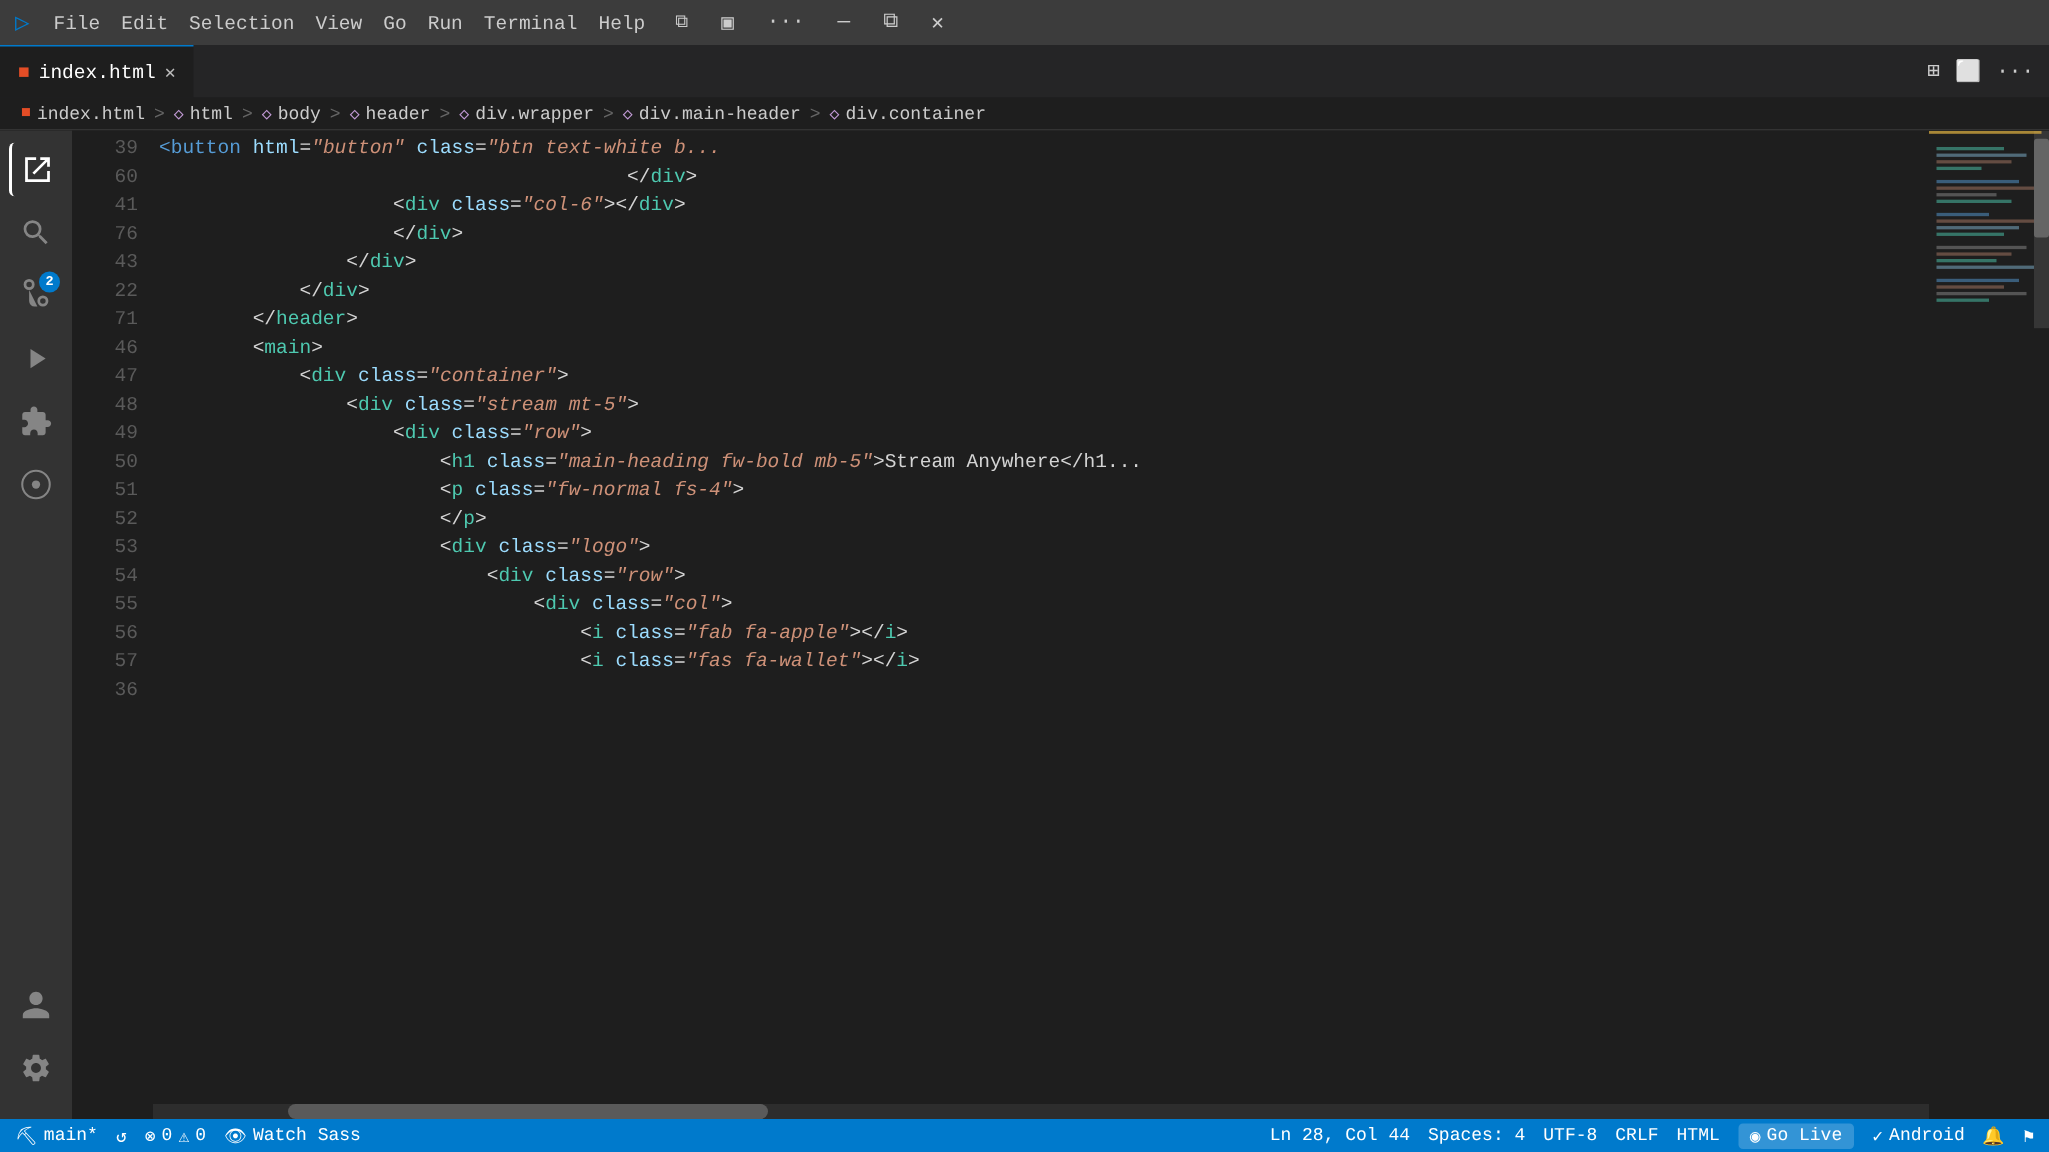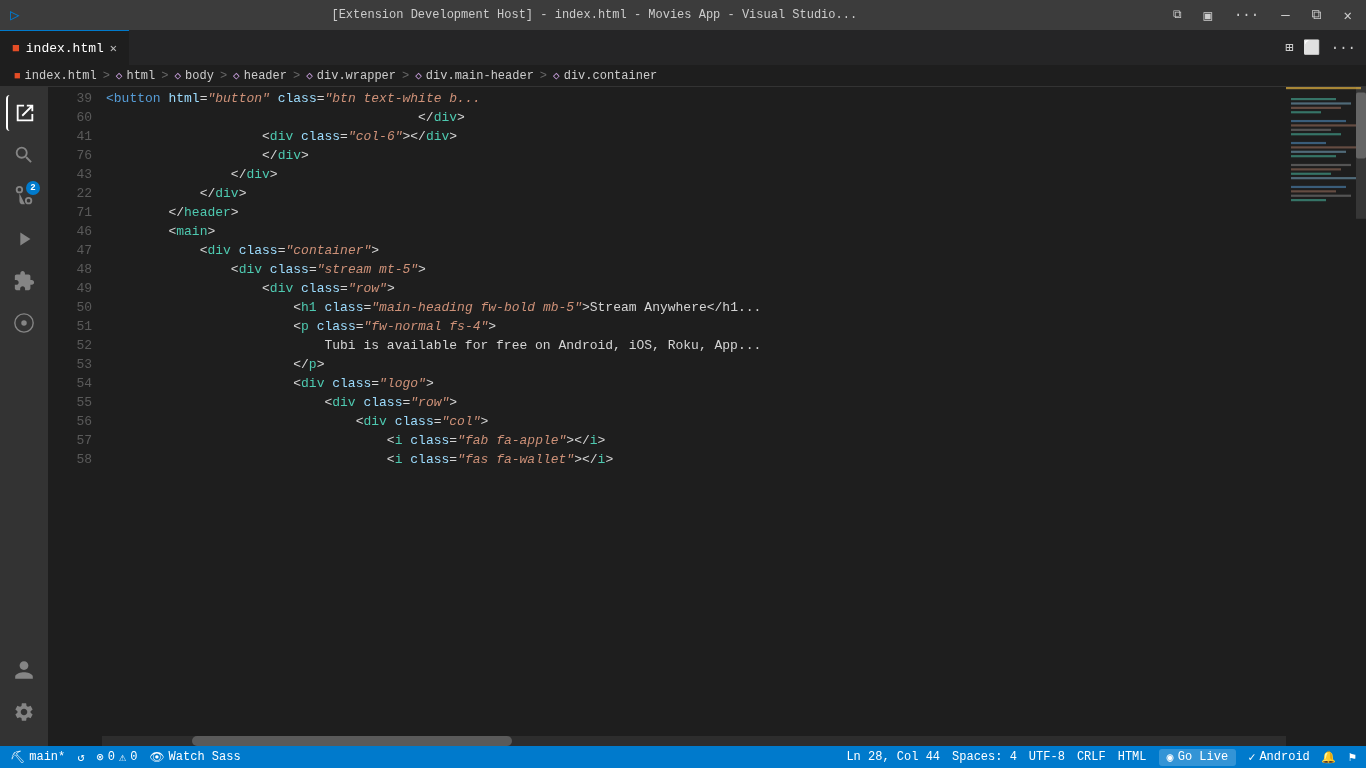--- a/index.html
+++ b/index.html
@@ -267,6 +267,16 @@
 
 <div class="title-bar">
   <span class="title-bar-logo">▷</span>
+  <div class="title-bar-menu">
+    <span>File</span>
+    <span>Edit</span>
+    <span>Selection</span>
+    <span>View</span>
+    <span>Go</span>
+    <span>Run</span>
+    <span>Terminal</span>
+    <span>Help</span>
+  </div>
   <div class="title-bar-title">[Extension Development Host] - index.html - Movies App - Visual Studio...</div>
   <div class="title-bar-controls">
     <span style="font-size:12px;">⧉</span>

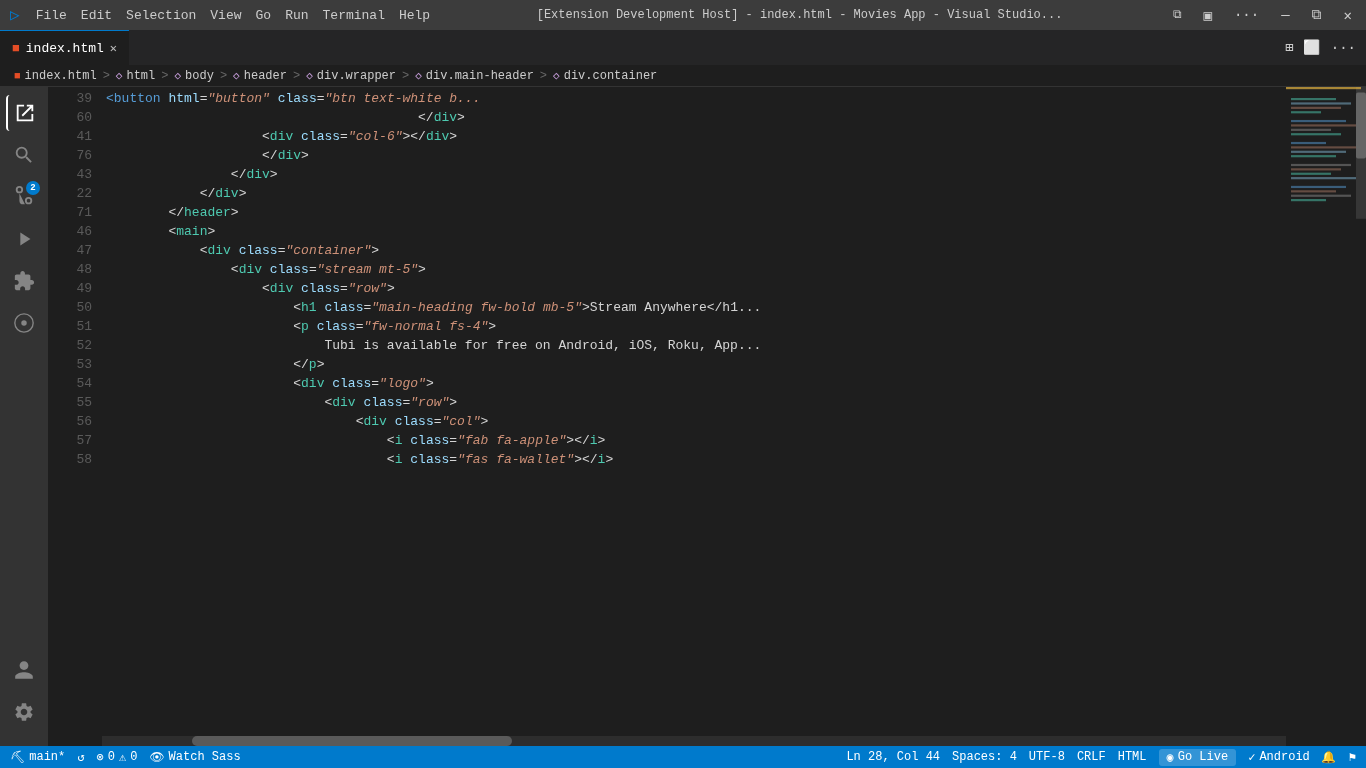--- a/index.html
+++ b/index.html
@@ -277,7 +277,6 @@
     <span>Terminal</span>
     <span>Help</span>
   </div>
-  <div class="title-bar-title">[Extension Development Host] - index.html - Movies App - Visual Studio...</div>
   <div class="title-bar-controls">
     <span style="font-size:12px;">⧉</span>
     <span style="font-size:14px;">▣</span>

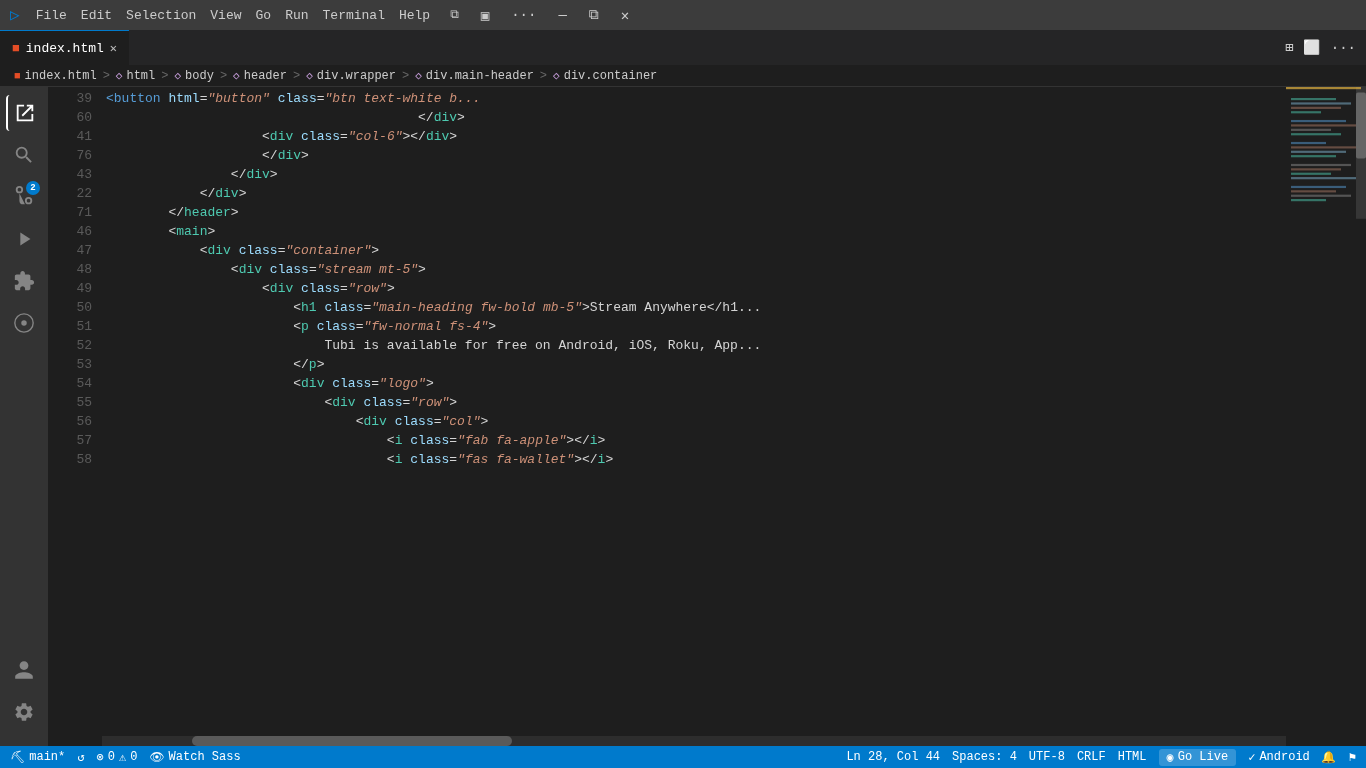--- a/index.html
+++ b/index.html
@@ -451,9 +451,6 @@
         <span style="color:#d4d4d4;">                        </span><span style="color:#d4d4d4;">&lt;</span><span style="color:#4ec9b0;">p</span><span style="color:#d4d4d4;"> </span><span style="color:#9cdcfe;">class</span><span style="color:#d4d4d4;">=</span><span style="color:#ce9178;font-style:italic;">"fw-normal fs-4"</span><span style="color:#d4d4d4;">&gt;</span>
       </div>
 
-      <div class="code-line">
-        <span style="color:#d4d4d4;">                            Tubi is available for free on Android, iOS, Roku, App...</span>
-      </div>
 
       <div class="code-line">
         <span style="color:#d4d4d4;">                        </span><span style="color:#d4d4d4;">&lt;/</span><span style="color:#4ec9b0;">p</span><span style="color:#d4d4d4;">&gt;</span>

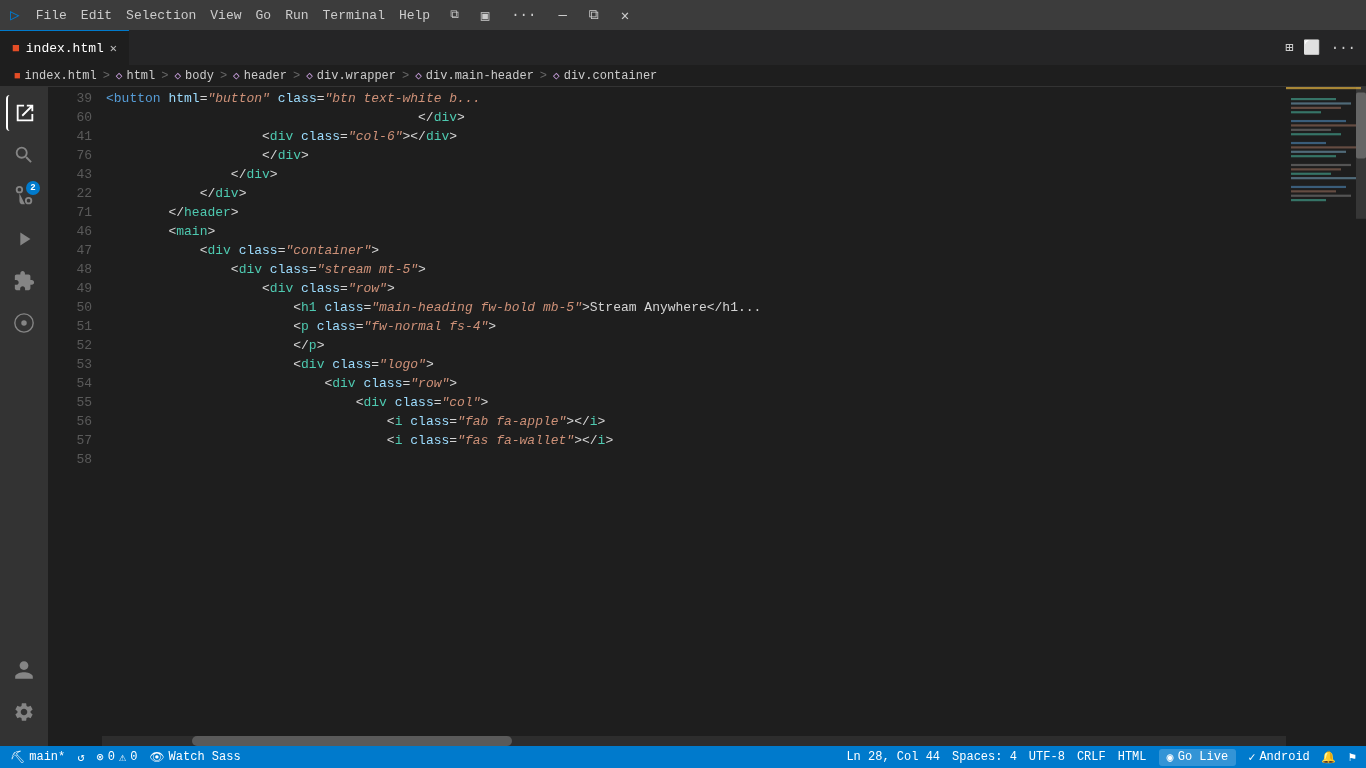--- a/index.html
+++ b/index.html
@@ -395,7 +395,7 @@
       <div>55</div>
       <div>56</div>
       <div>57</div>
-      <div>58</div>
+      <div>36</div>
     </div>
     <div class="code-area">
 

